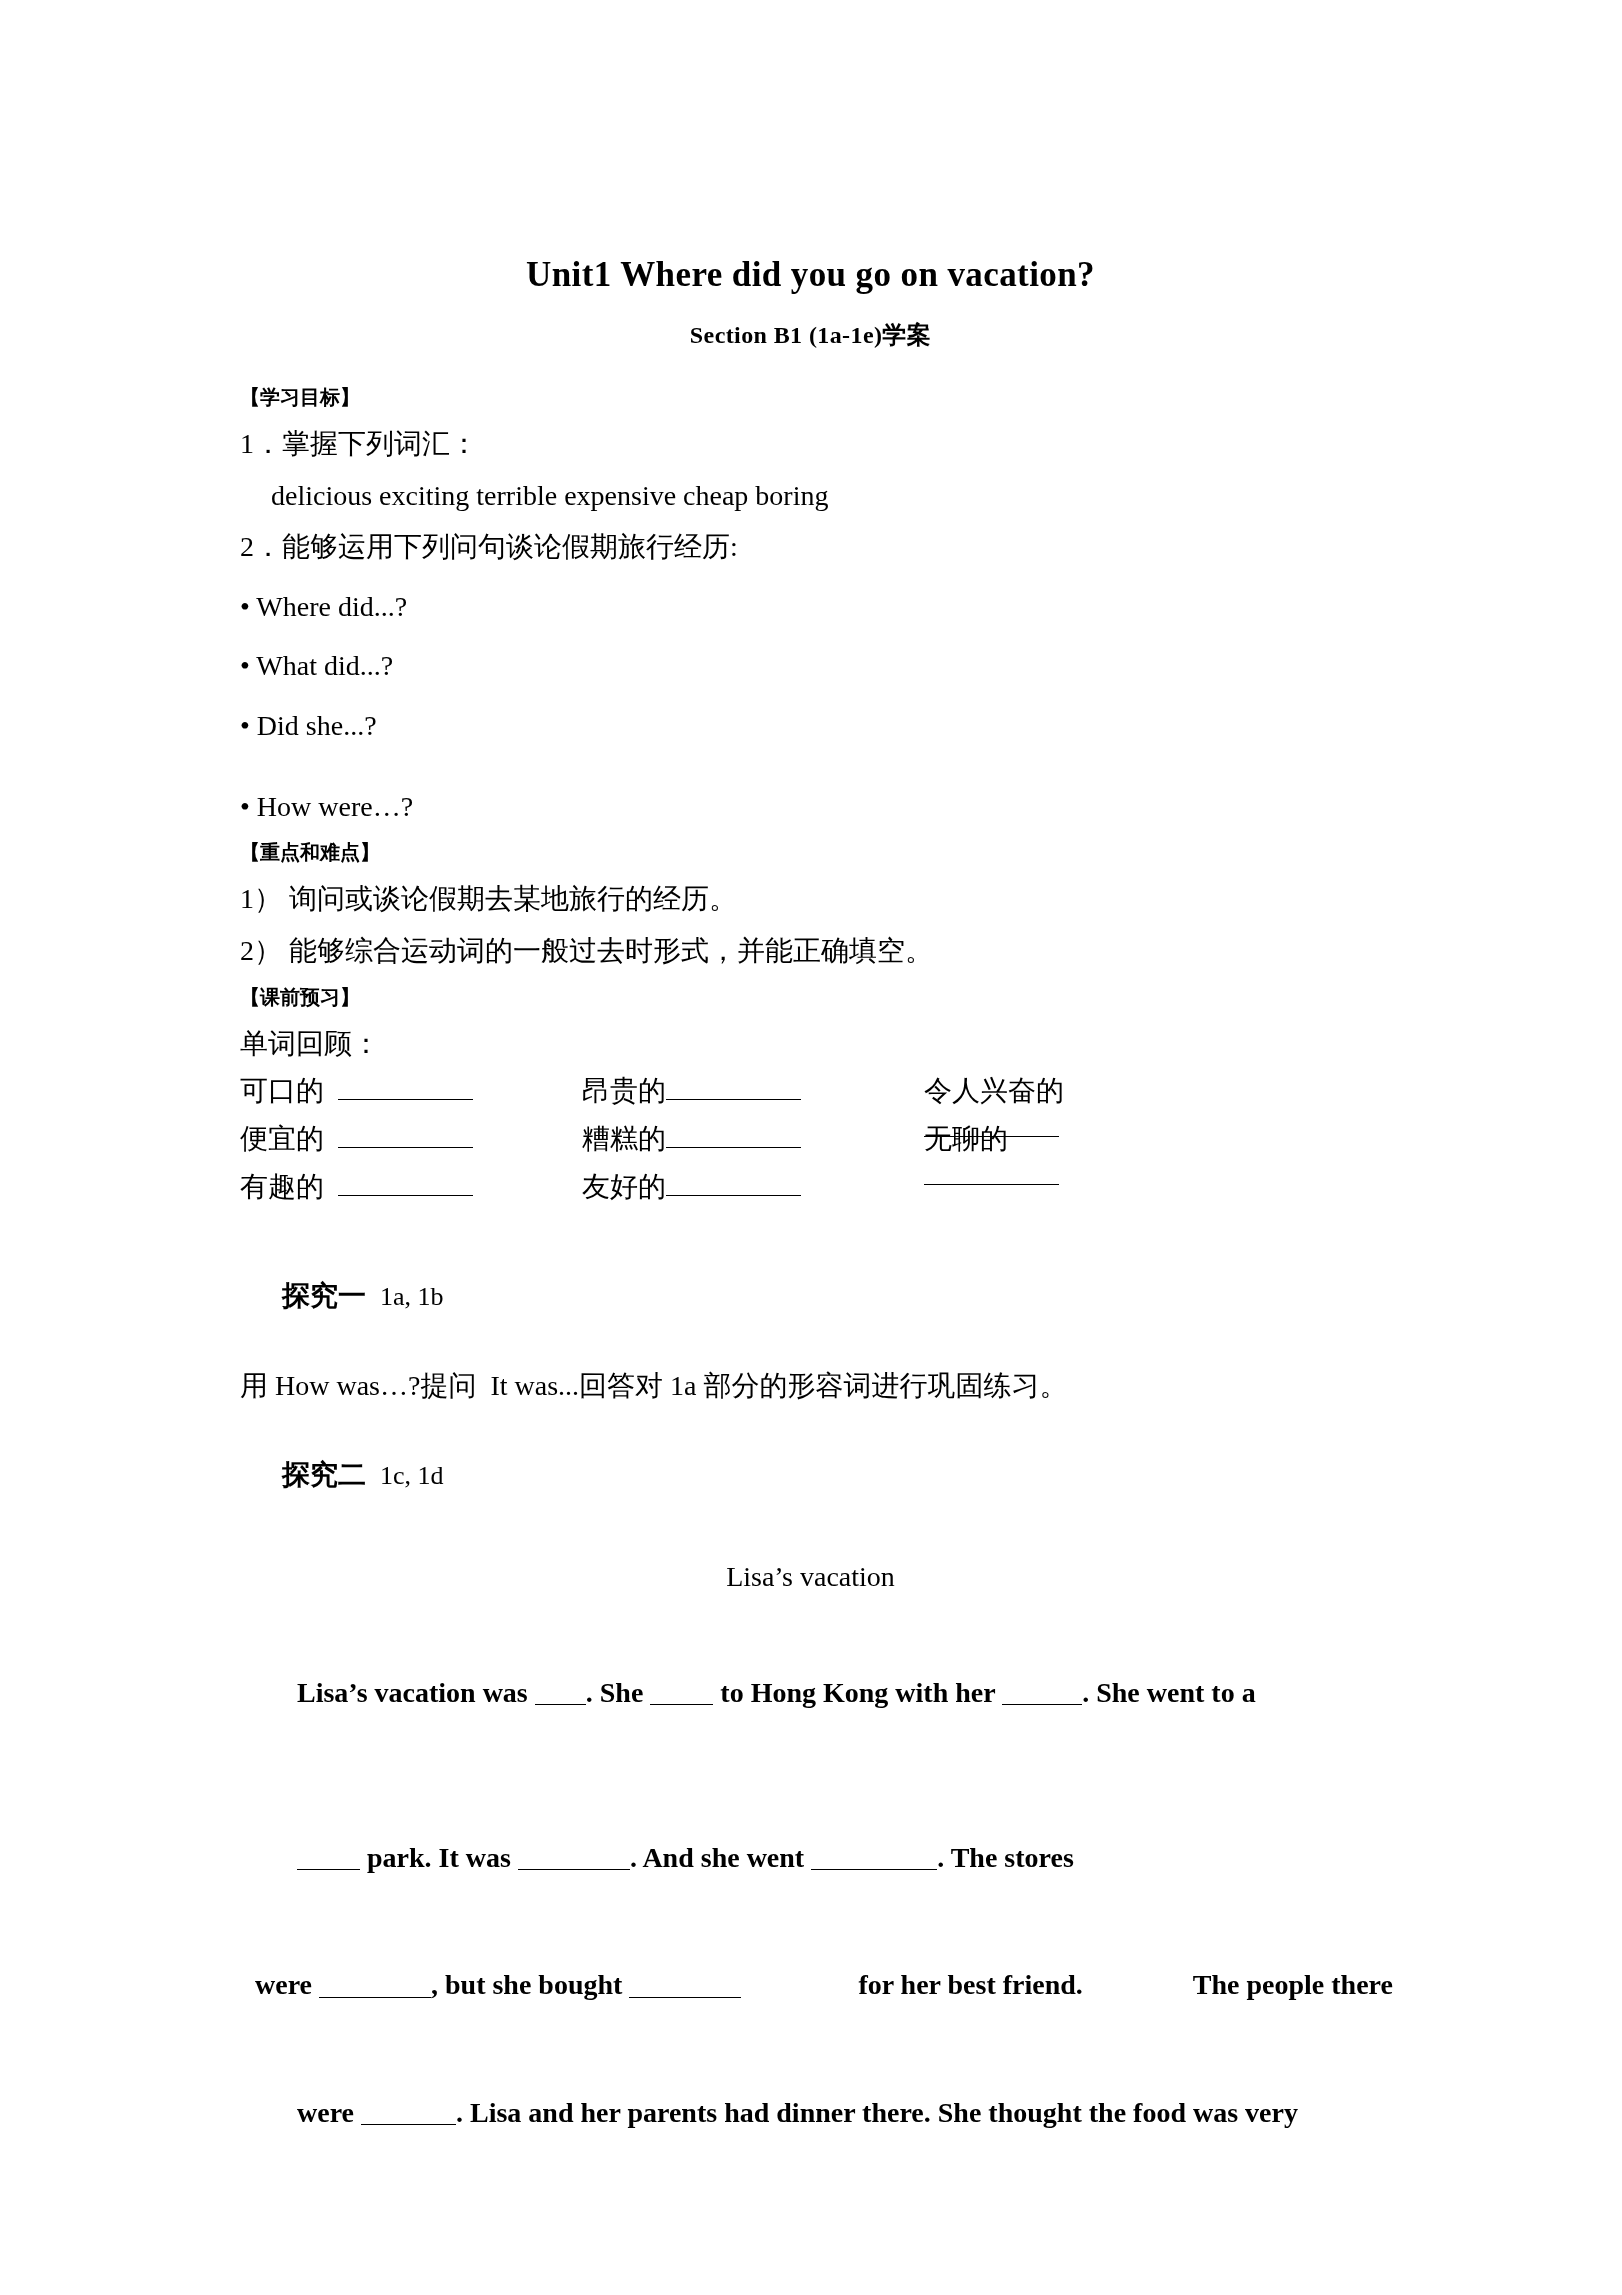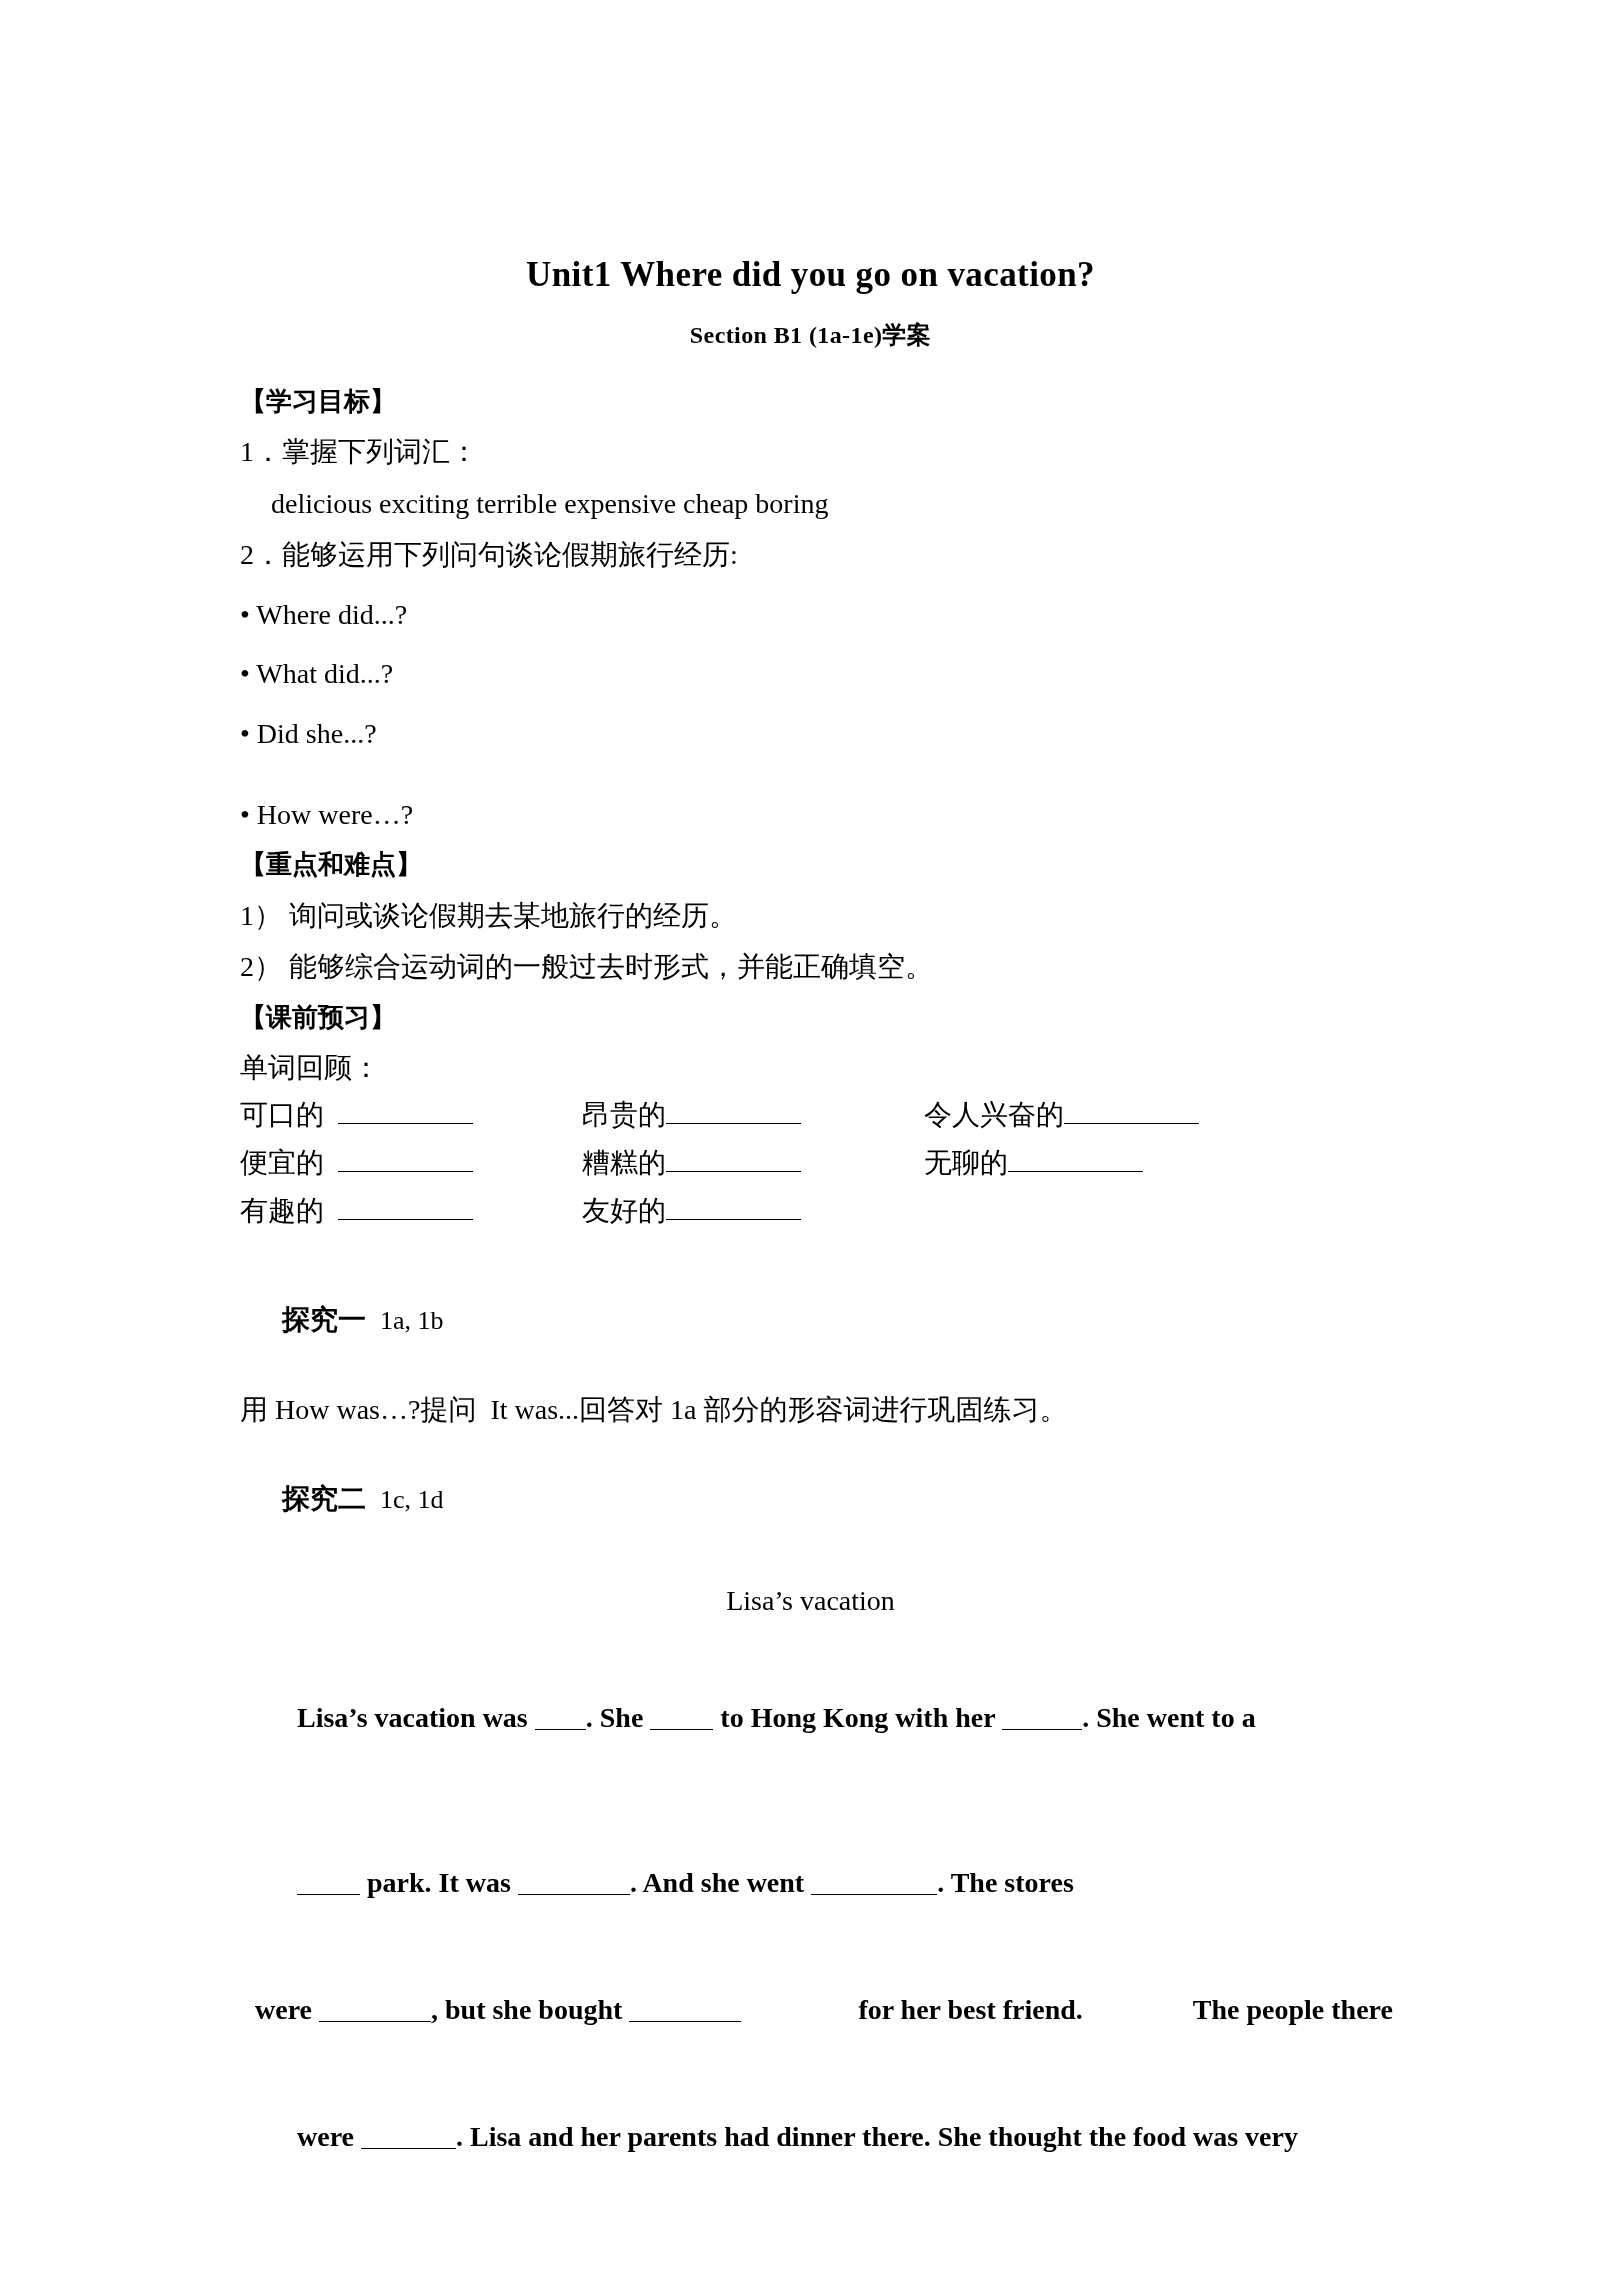--- a/index.html
+++ b/index.html
@@ -48,7 +48,7 @@
   
   .section-head {
     font-weight: bold;
-    font-size: 26px;
+    font-size: 20px;
     line-height: 1.35;
     margin: 0;
     font-family: "Liberation Sans", "DejaVu Sans", sans-serif;

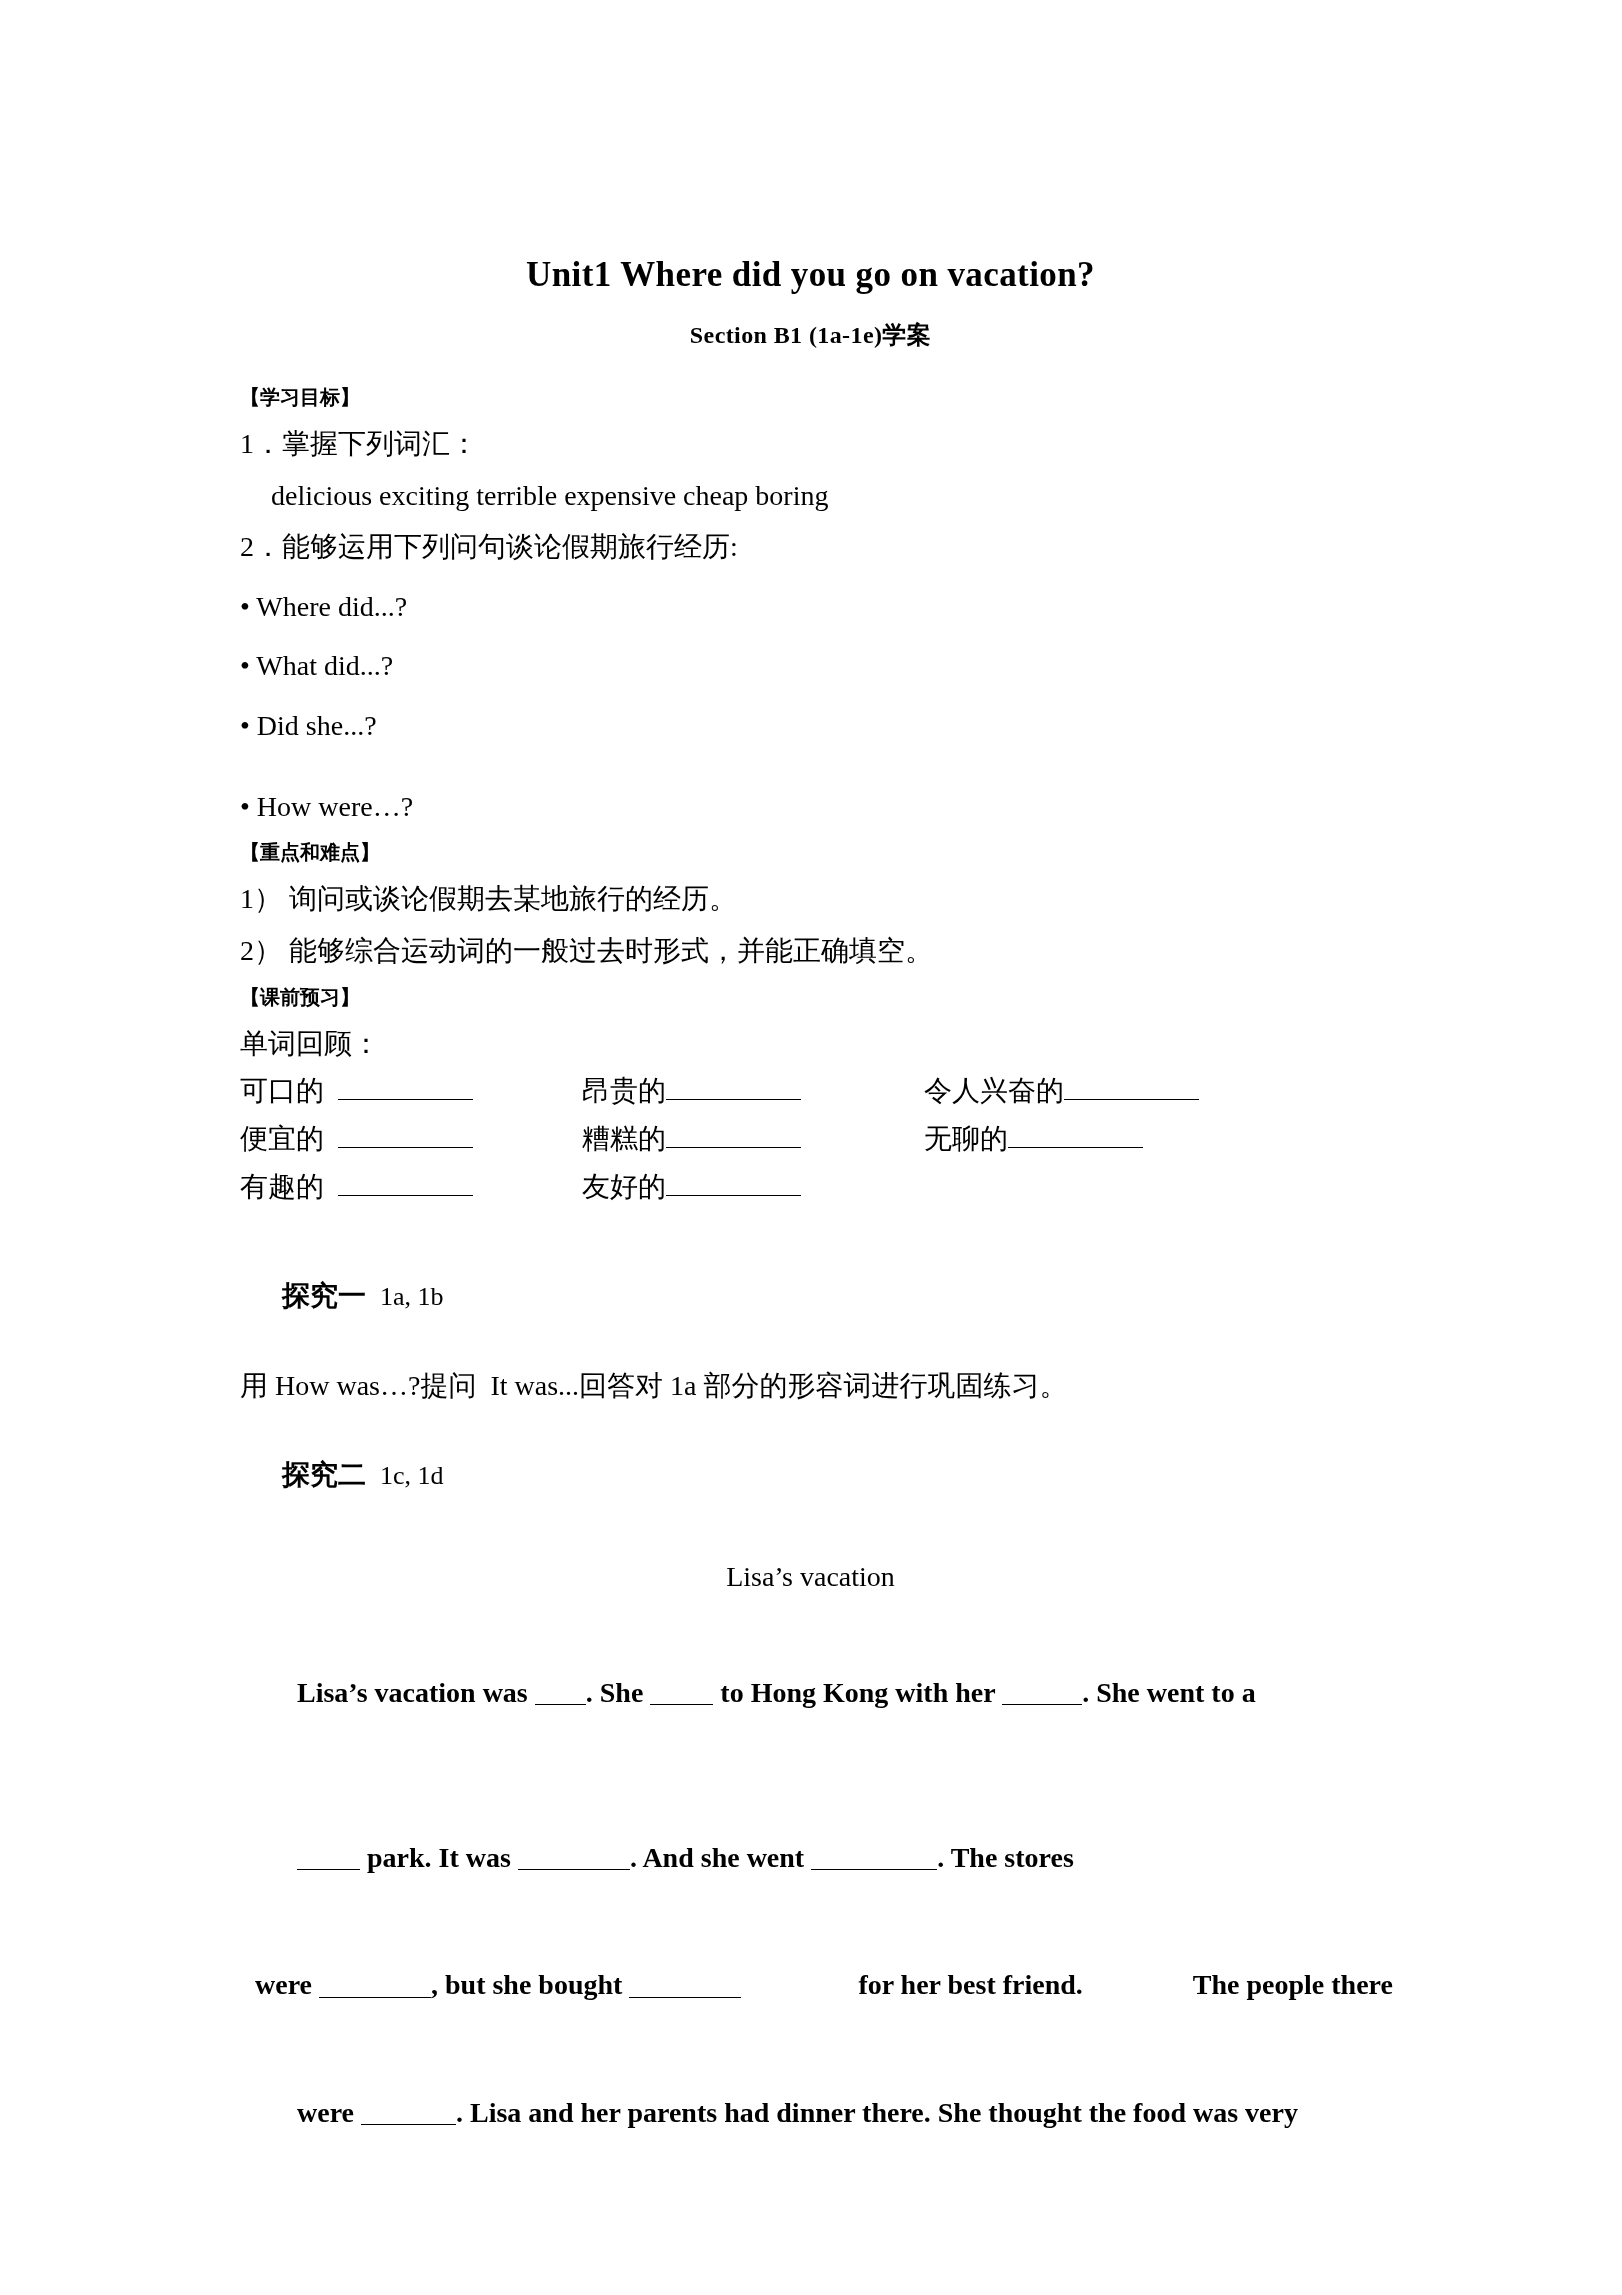--- a/index.html
+++ b/index.html
@@ -95,7 +95,7 @@
   }
   .vc-1 { width: 302px; }
   .vc-2 { width: 302px; }
-  .vc-3 { width: 302px; }
+  .vc-3 { width: 302px; flex-direction: column; }
   .blank-u {
     display: inline-block;
     border-bottom: 1.5px solid #000;

